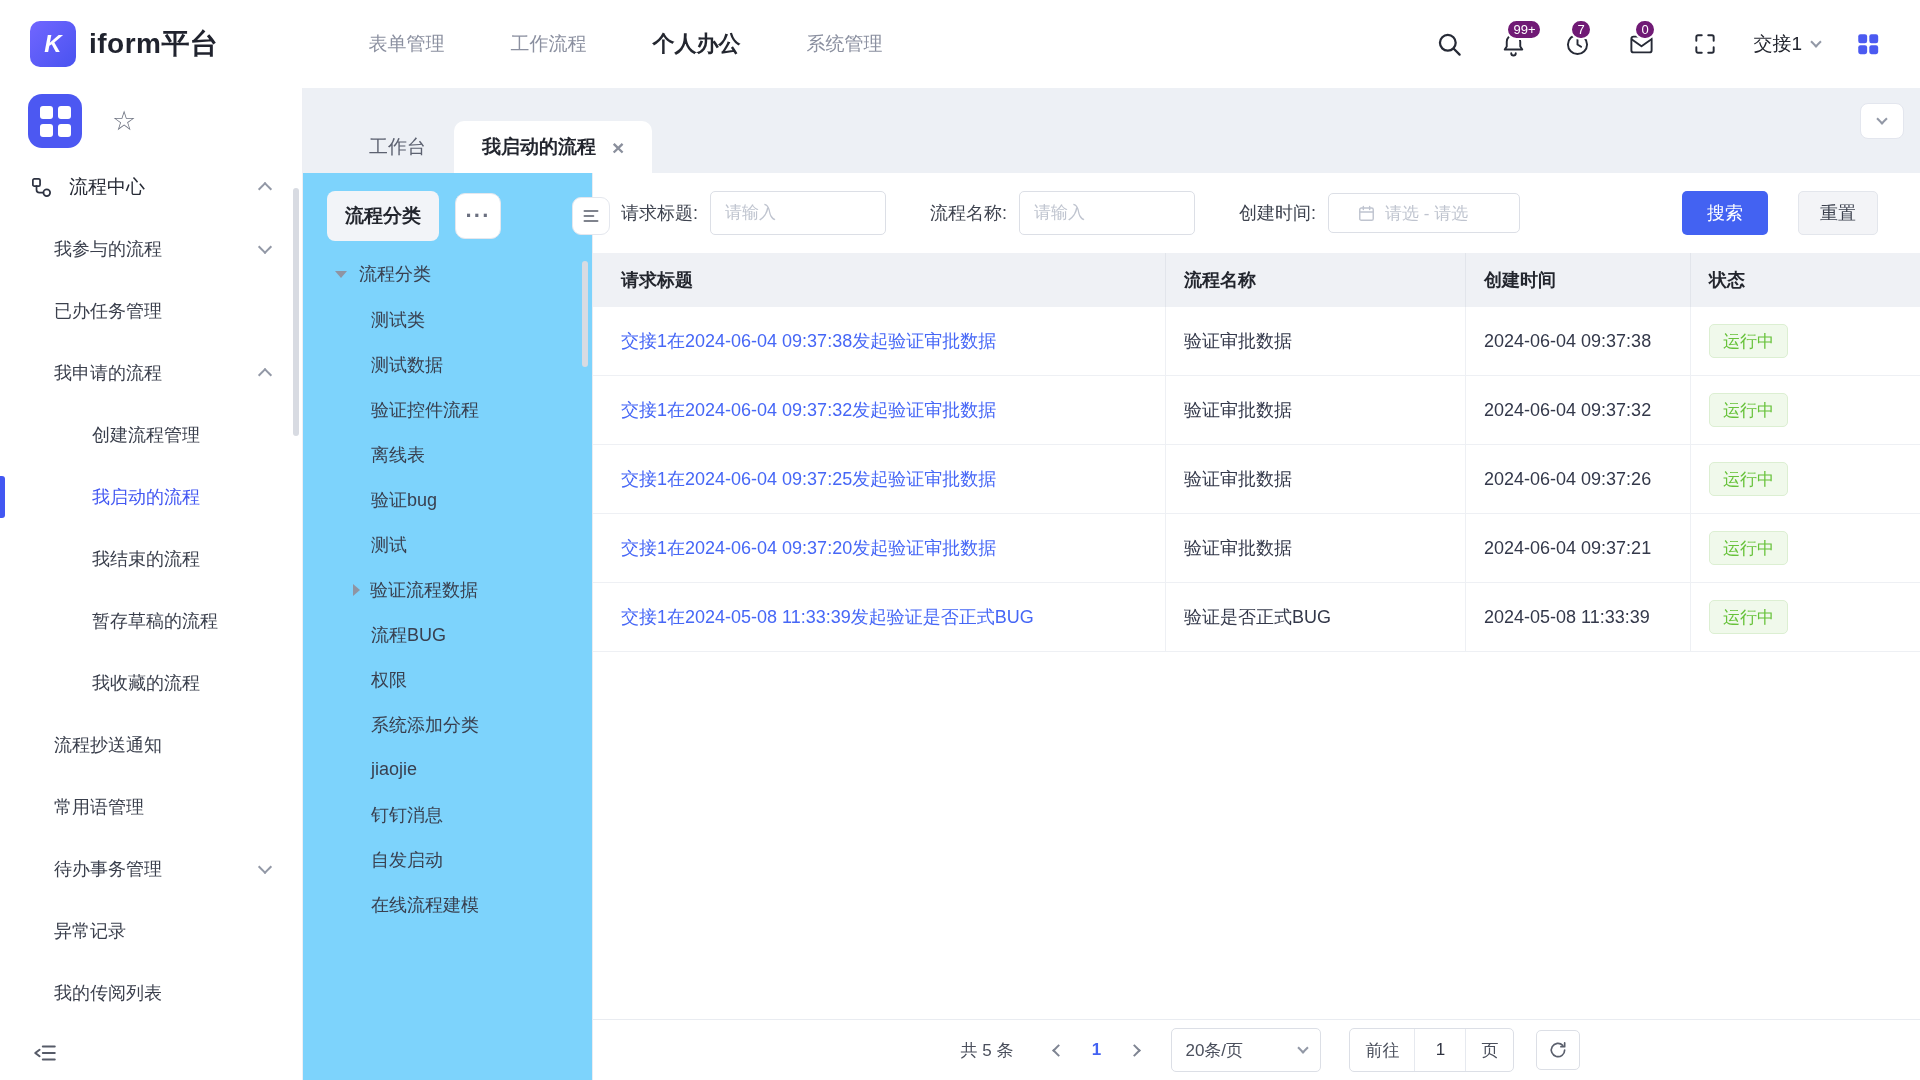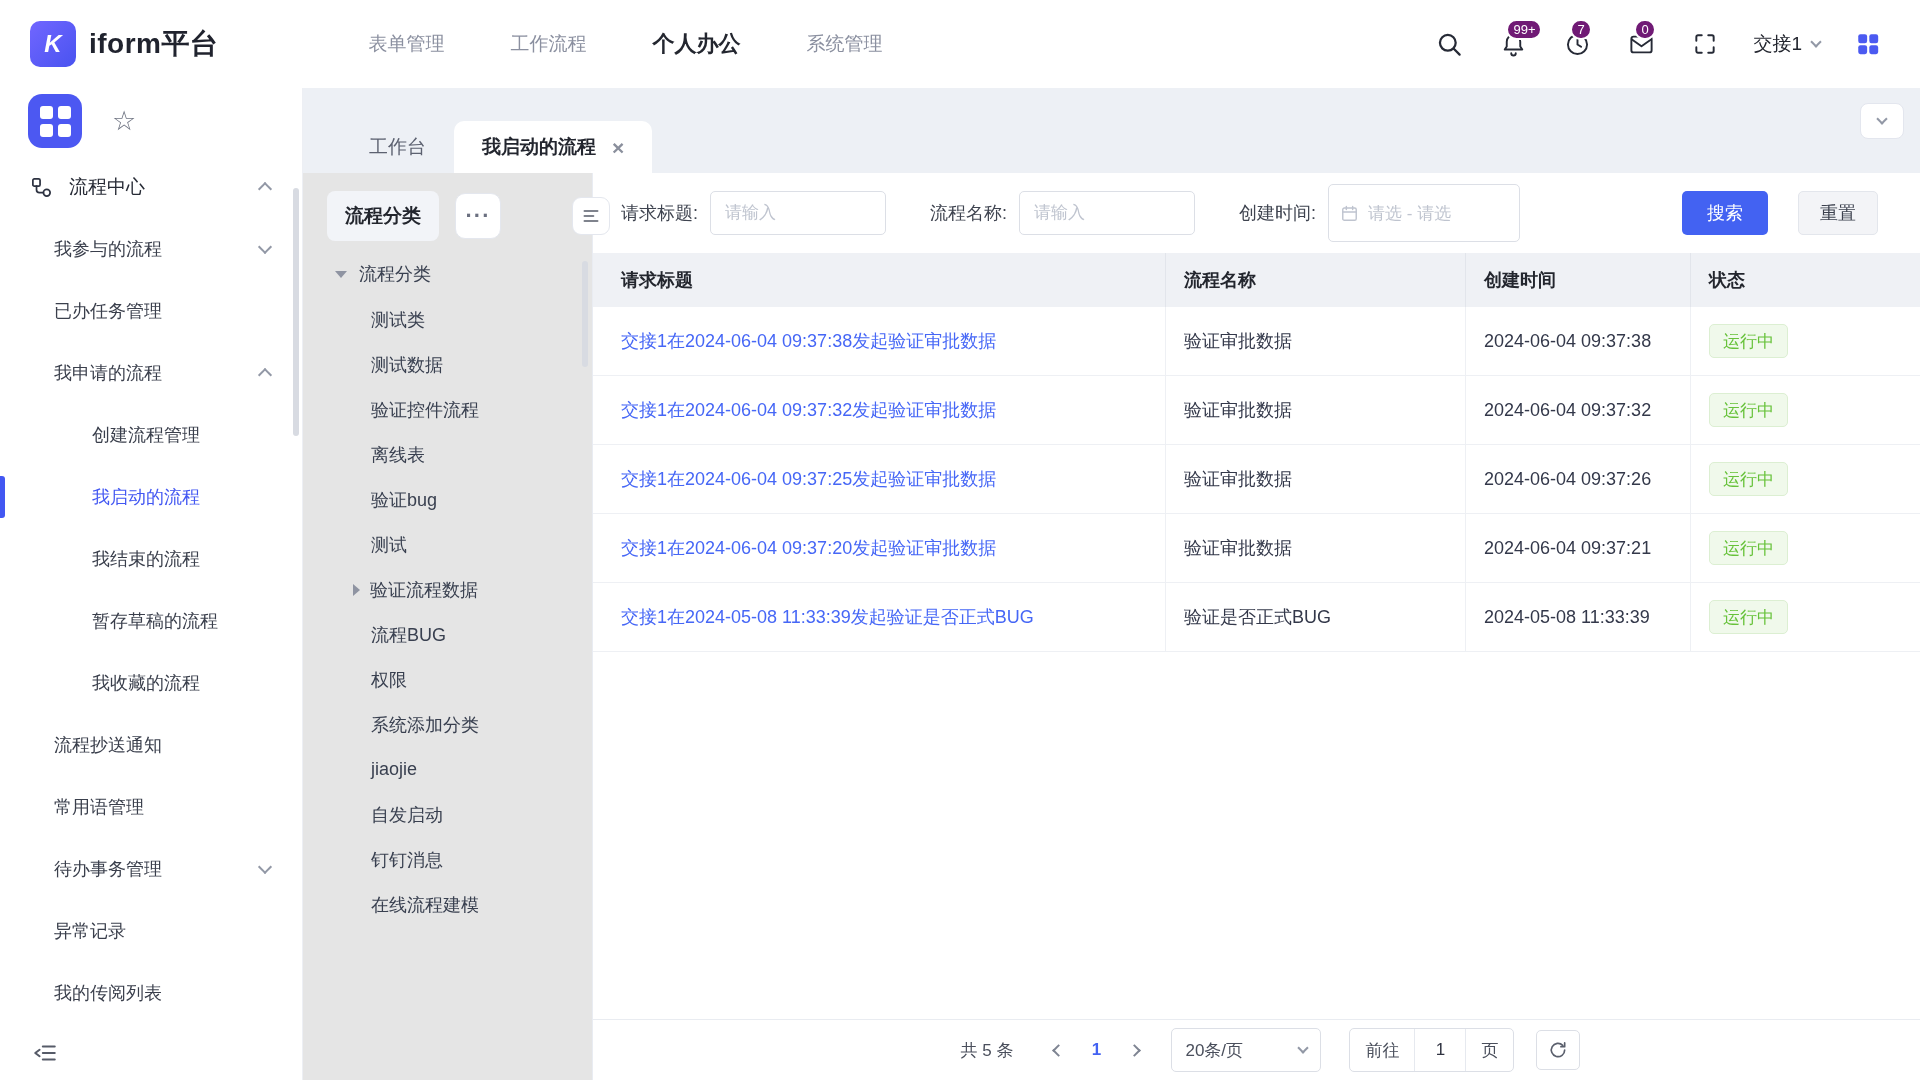--- a/index.html
+++ b/index.html
@@ -60,7 +60,7 @@
   .content { flex:1; display:flex; min-height:0; background:#fff; }
 
   
-  .treepanel { width:290px; flex:0 0 auto; background:#e5e5e5; border-right:1px solid #e9ecf2; position:relative; padding:18px 24px 0 24px; }
+  .treepanel { width:290px; flex:0 0 auto; background:#7dd3fc; border-right:1px solid #e9ecf2; position:relative; padding:18px 24px 0 24px; }
   .tree-head { display:flex; align-items:center; gap:16px; }
   .tree-title { background:#f2f4f8; border-radius:8px; padding:12px 18px; font-size:19px; font-weight:700; color:#23262e; }
   .tree-more { width:46px; height:46px; border:1px solid #e4e7ee; border-radius:10px; background:#fff; display:flex; align-items:center; justify-content:center;

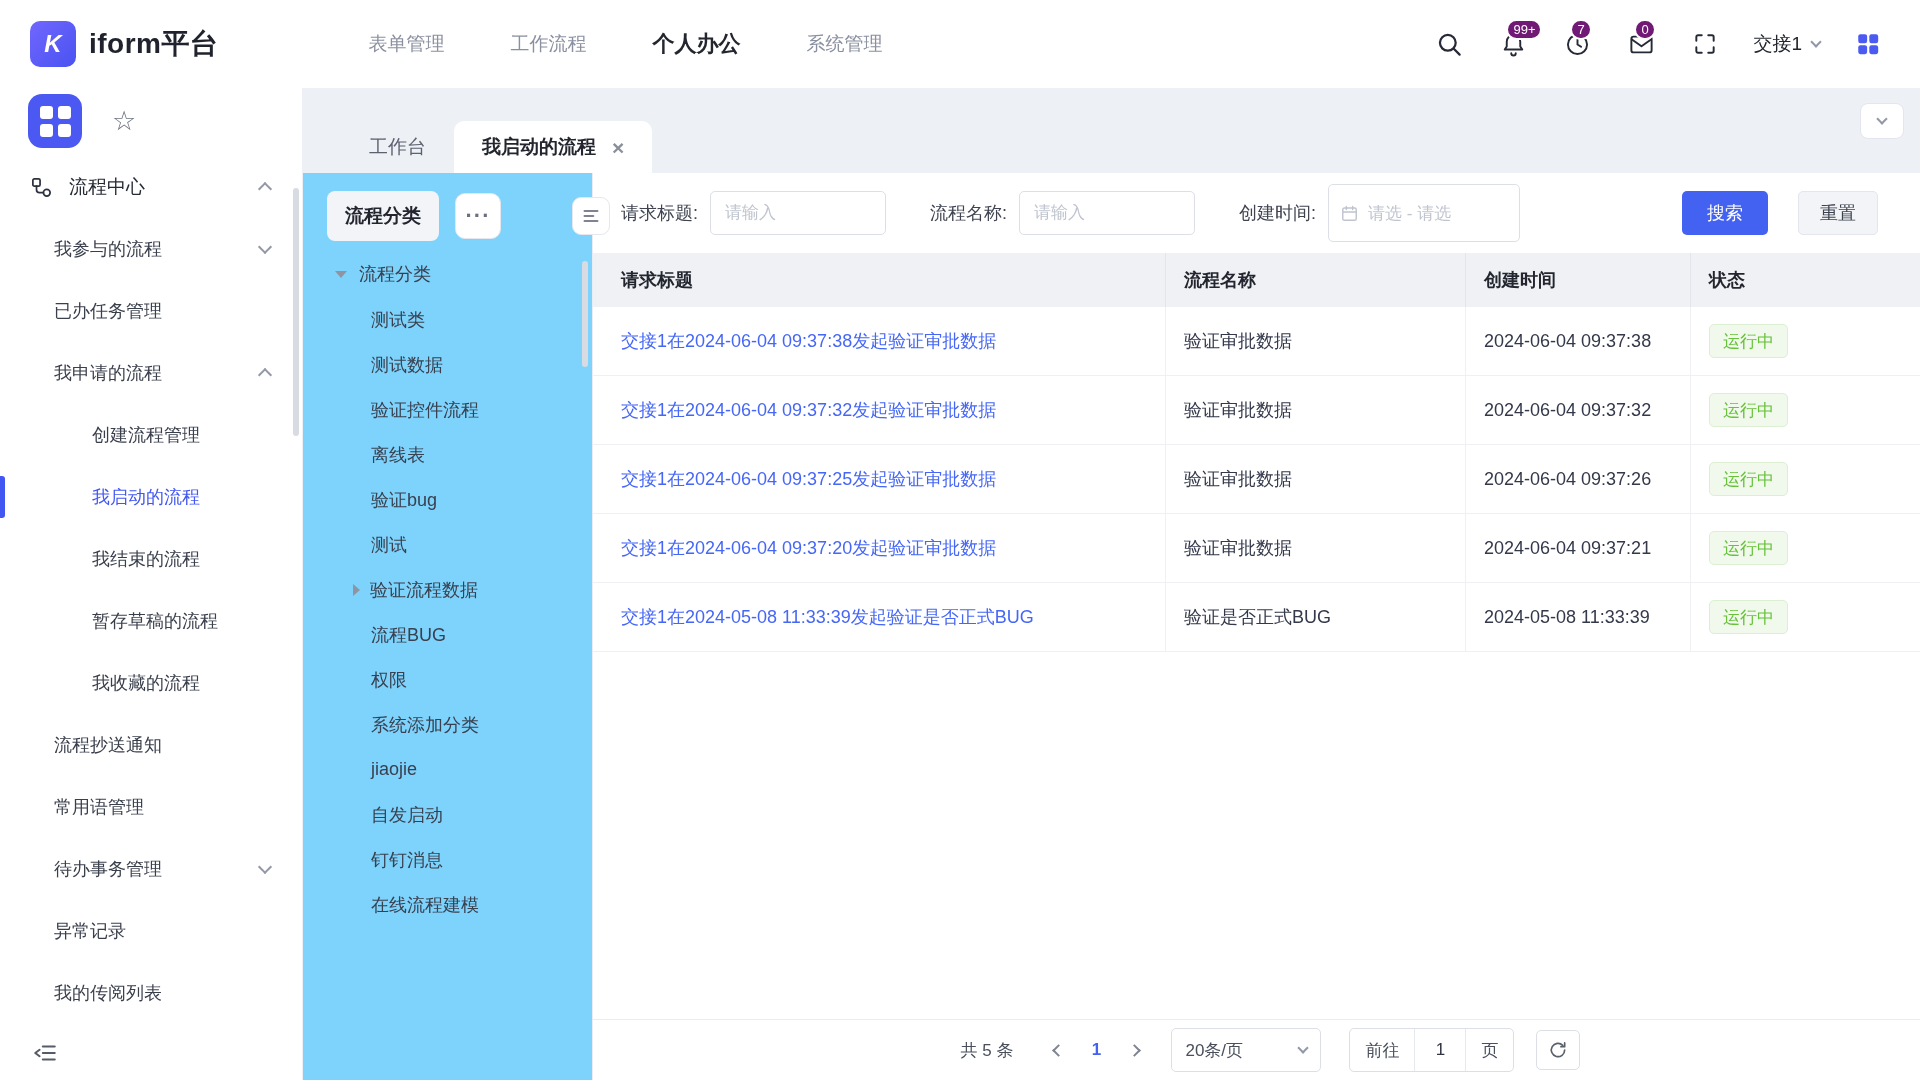--- a/index.html
+++ b/index.html
@@ -84,7 +84,7 @@
   .f-input { width:176px; height:44px; border:1px solid #dcdfe6; border-radius:5px; padding:0 14px; font-size:17px; color:#303341; outline:none;
     font-family:"Liberation Sans","DejaVu Sans",sans-serif; }
   .f-input::placeholder { color:#bfc4cf; }
-  .date-input { width:192px; height:58px; border:1px solid #dcdfe6; border-radius:5px; display:flex; align-items:center; gap:9px; padding:0 11px;
+  .date-input { width:192px; height:40px; border:1px solid #dcdfe6; border-radius:5px; display:flex; align-items:center; gap:9px; padding:0 28px;
     color:#bfc4cf; font-size:17px; cursor:pointer; background:#fff; }
   .btns { margin-left:auto; display:flex; gap:30px; }
   .btn-primary { height:44px; padding:0 25px; background:#4362f2; color:#fff; border:none; border-radius:5px; font-size:18px; cursor:pointer;

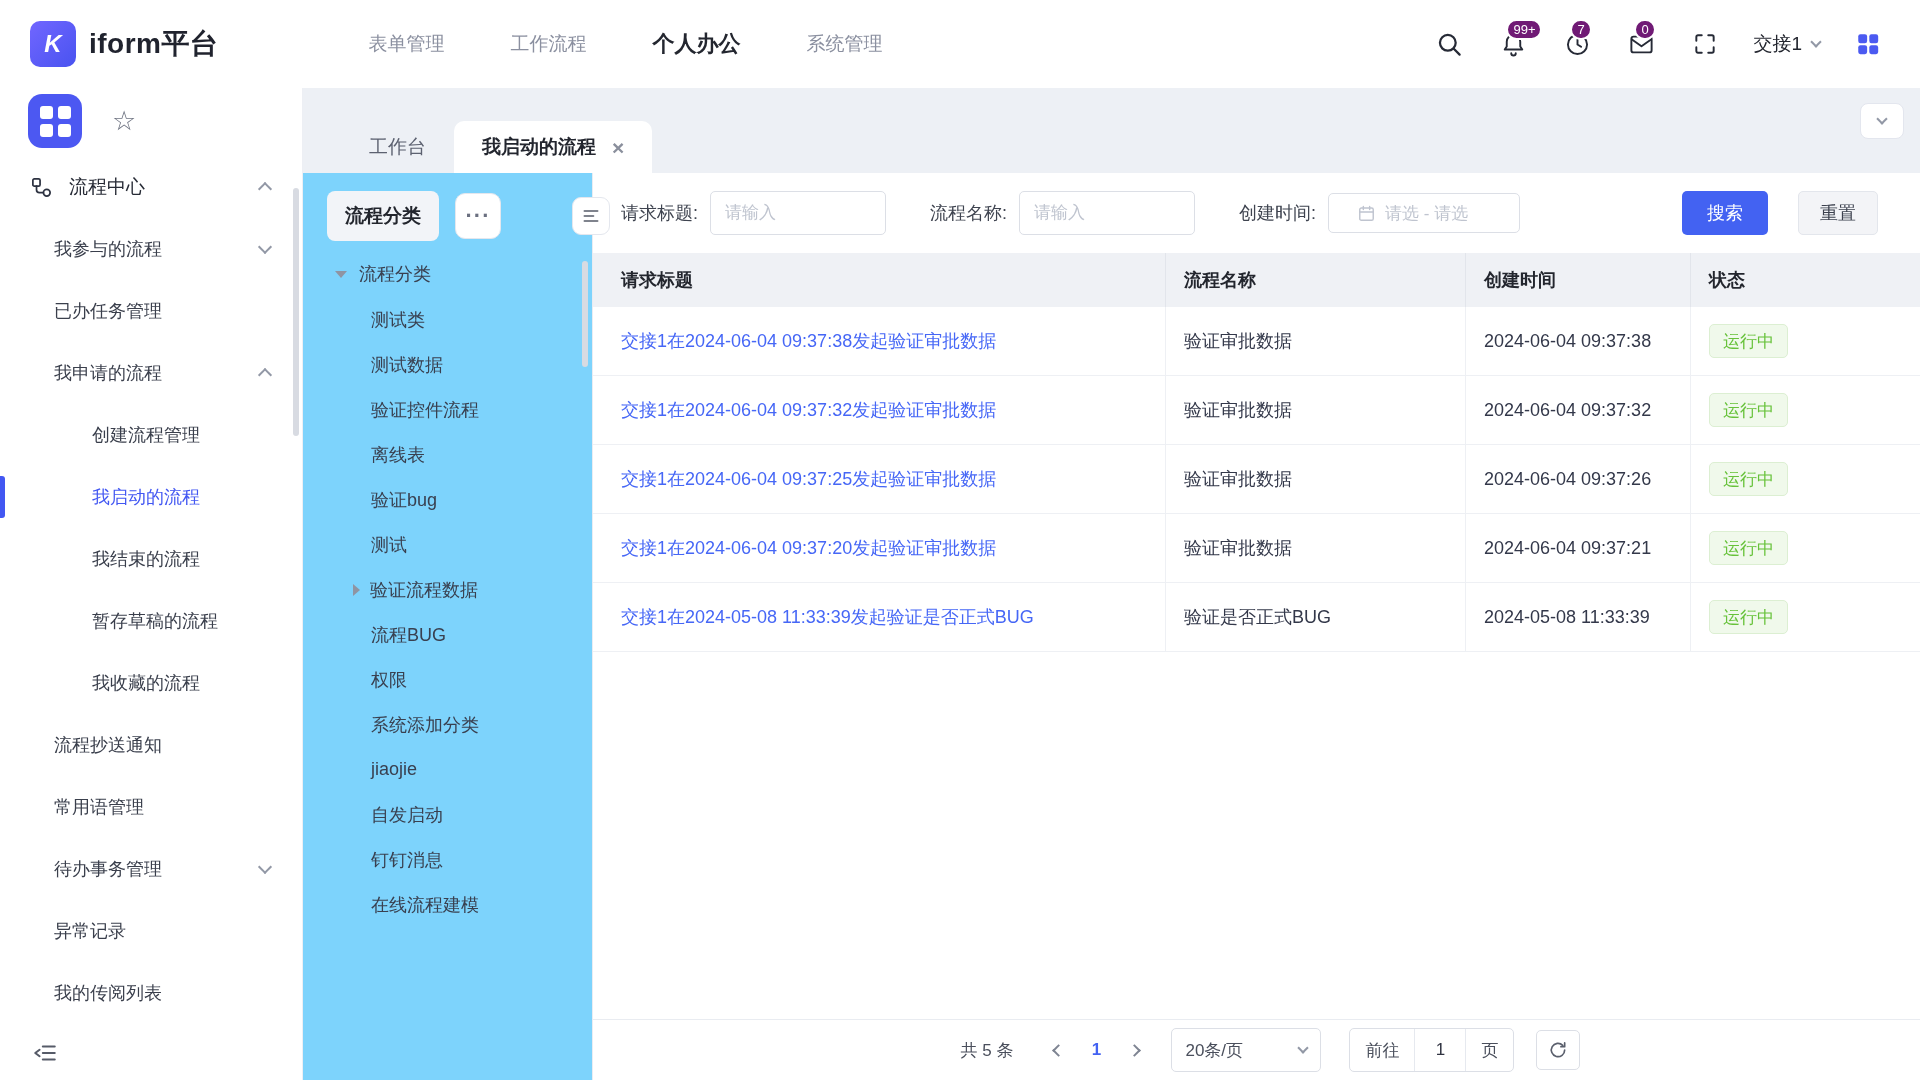--- a/index.html
+++ b/index.html
@@ -329,8 +329,8 @@
             <div class="tree-item">权限</div>
             <div class="tree-item">系统添加分类</div>
             <div class="tree-item">jiaojie</div>
+            <div class="tree-item">钉钉消息</div>
             <div class="tree-item">自发启动</div>
-            <div class="tree-item">钉钉消息</div>
             <div class="tree-item">在线流程建模</div>
           </div>
           <div class="scrollthumb tree-thumb"></div>

